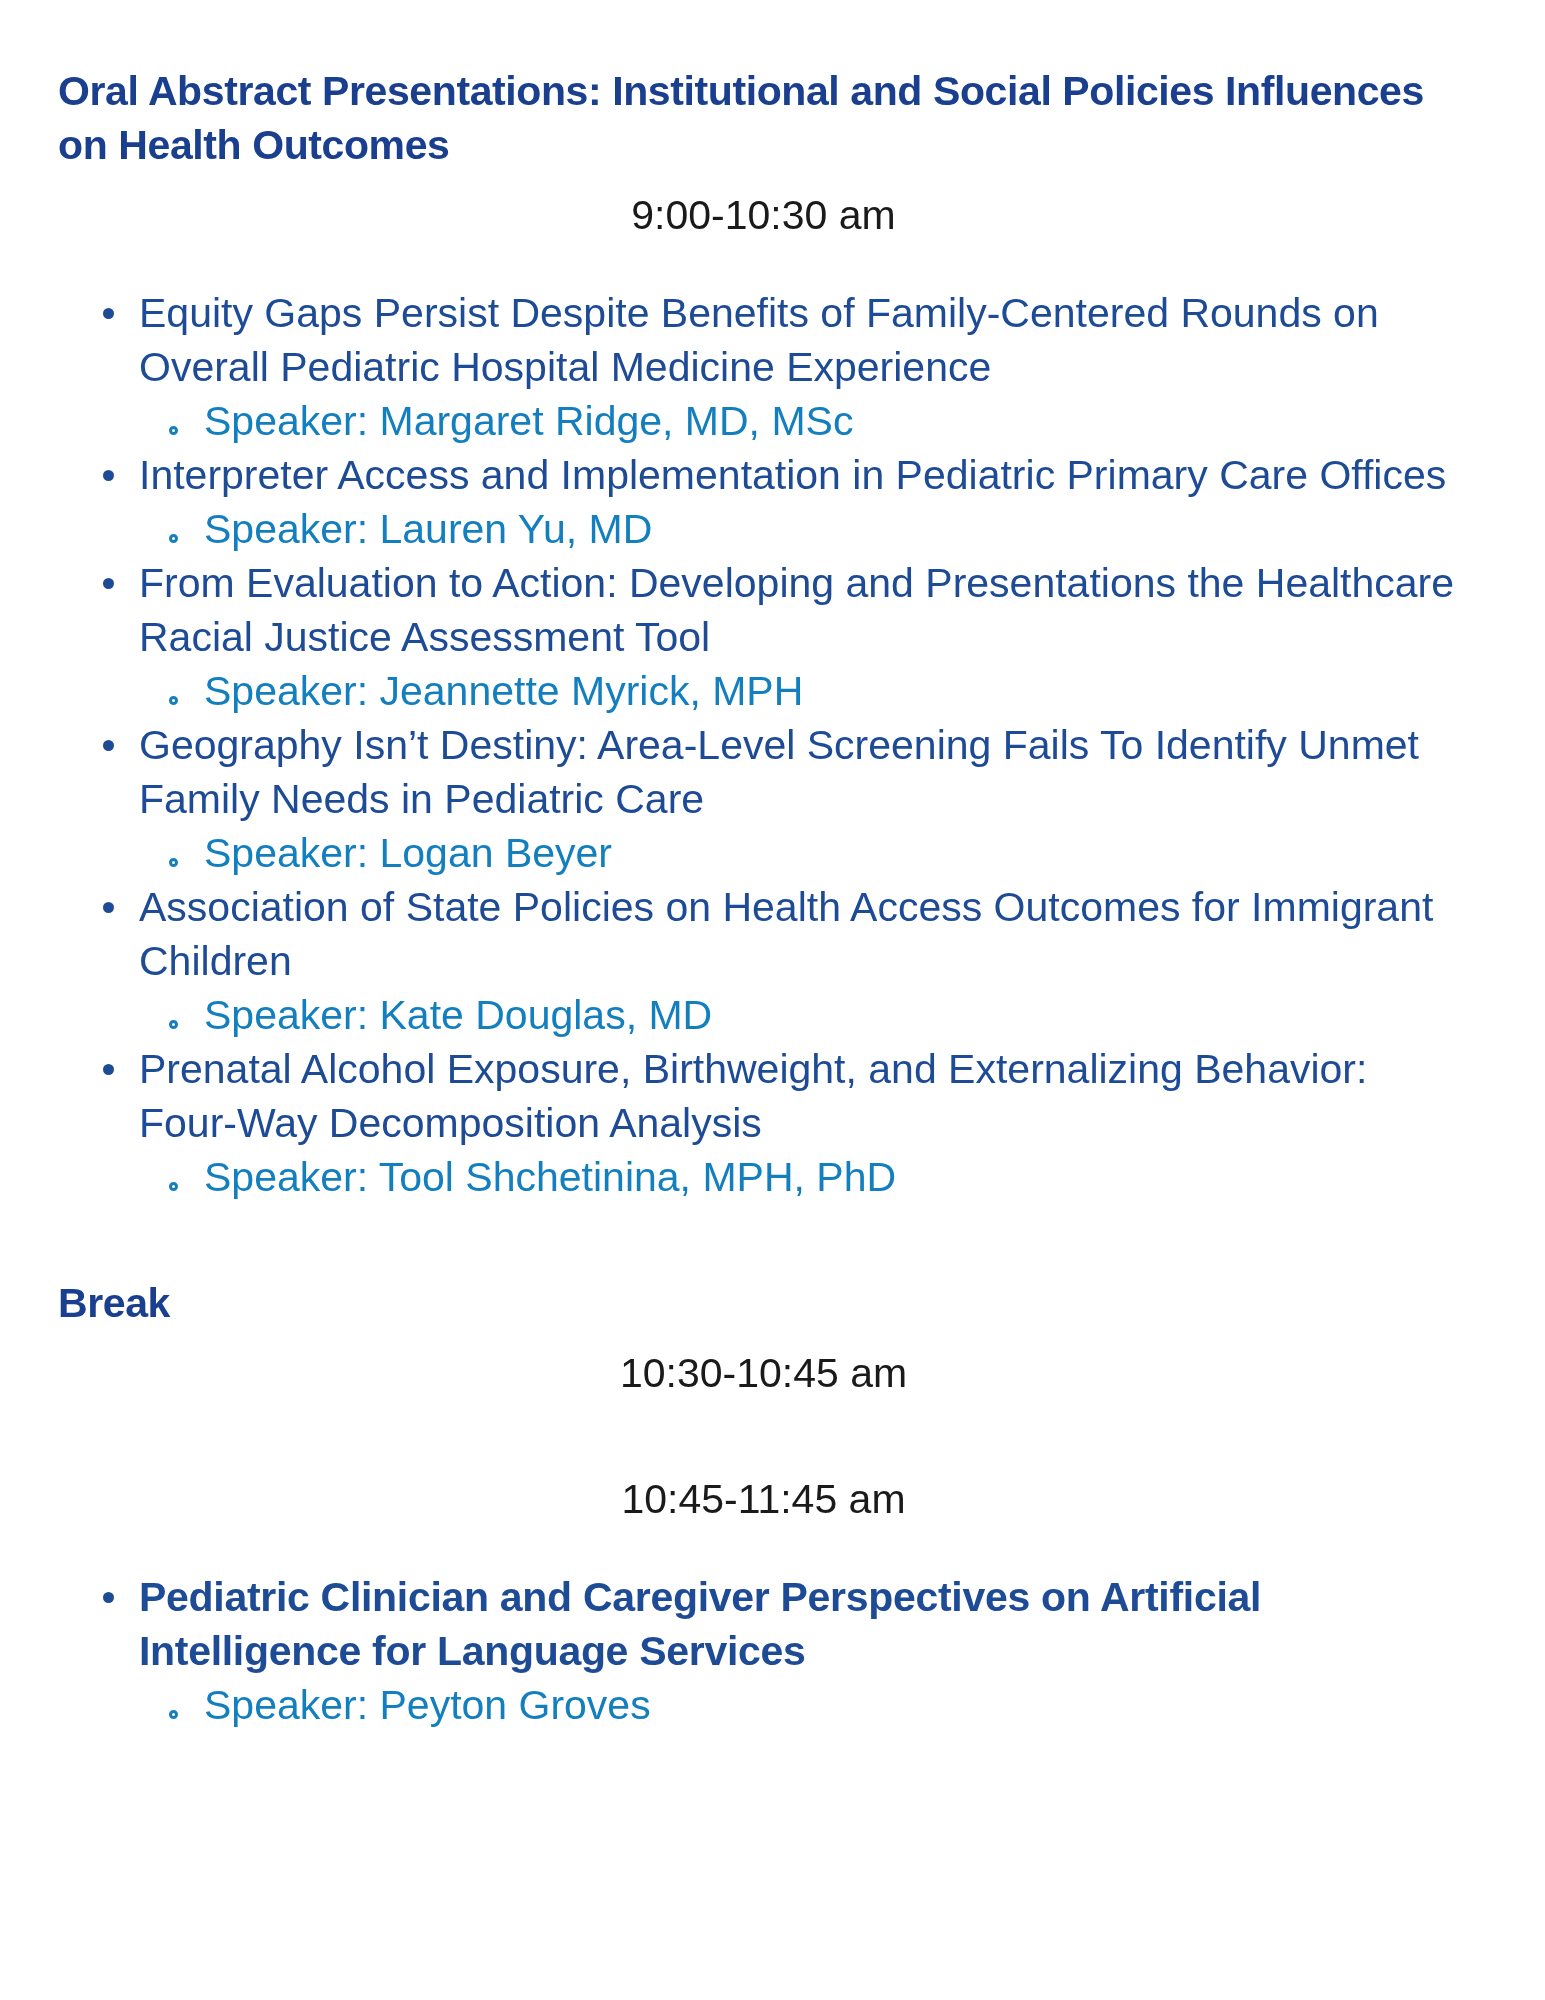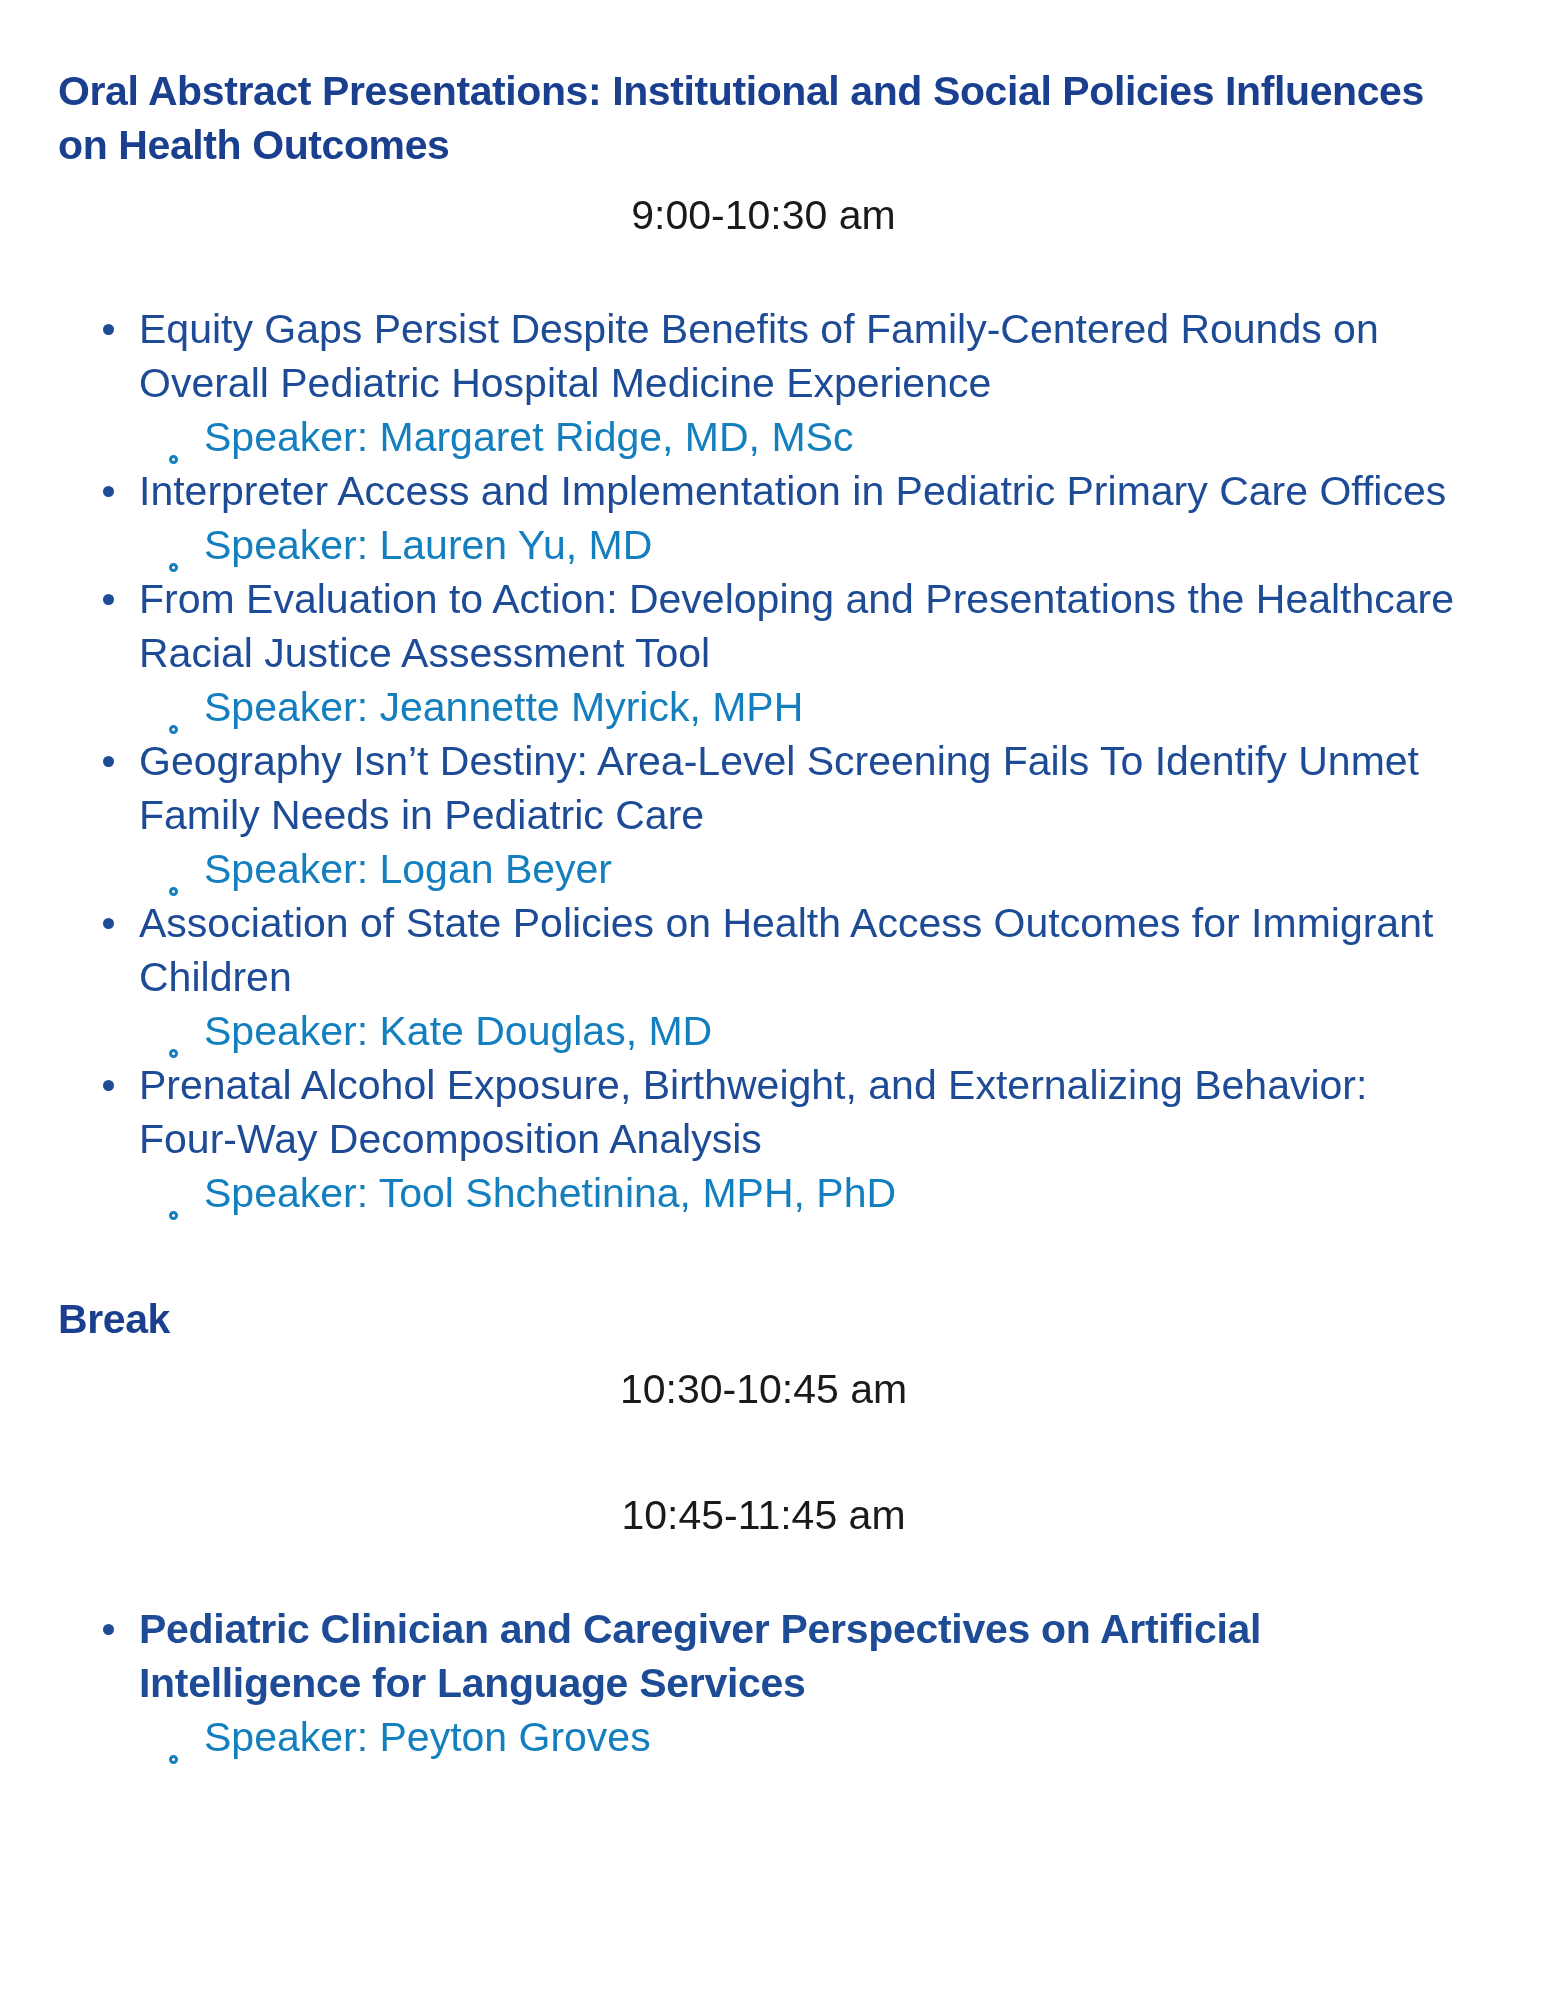--- a/index.html
+++ b/index.html
@@ -39,7 +39,7 @@
   }
   ul.abstract-list {
     list-style: none;
-    margin: 60px 0 0 0;
+    margin: 44px 0 0 0;
     padding: 0;
   }
   li.abstract-item {

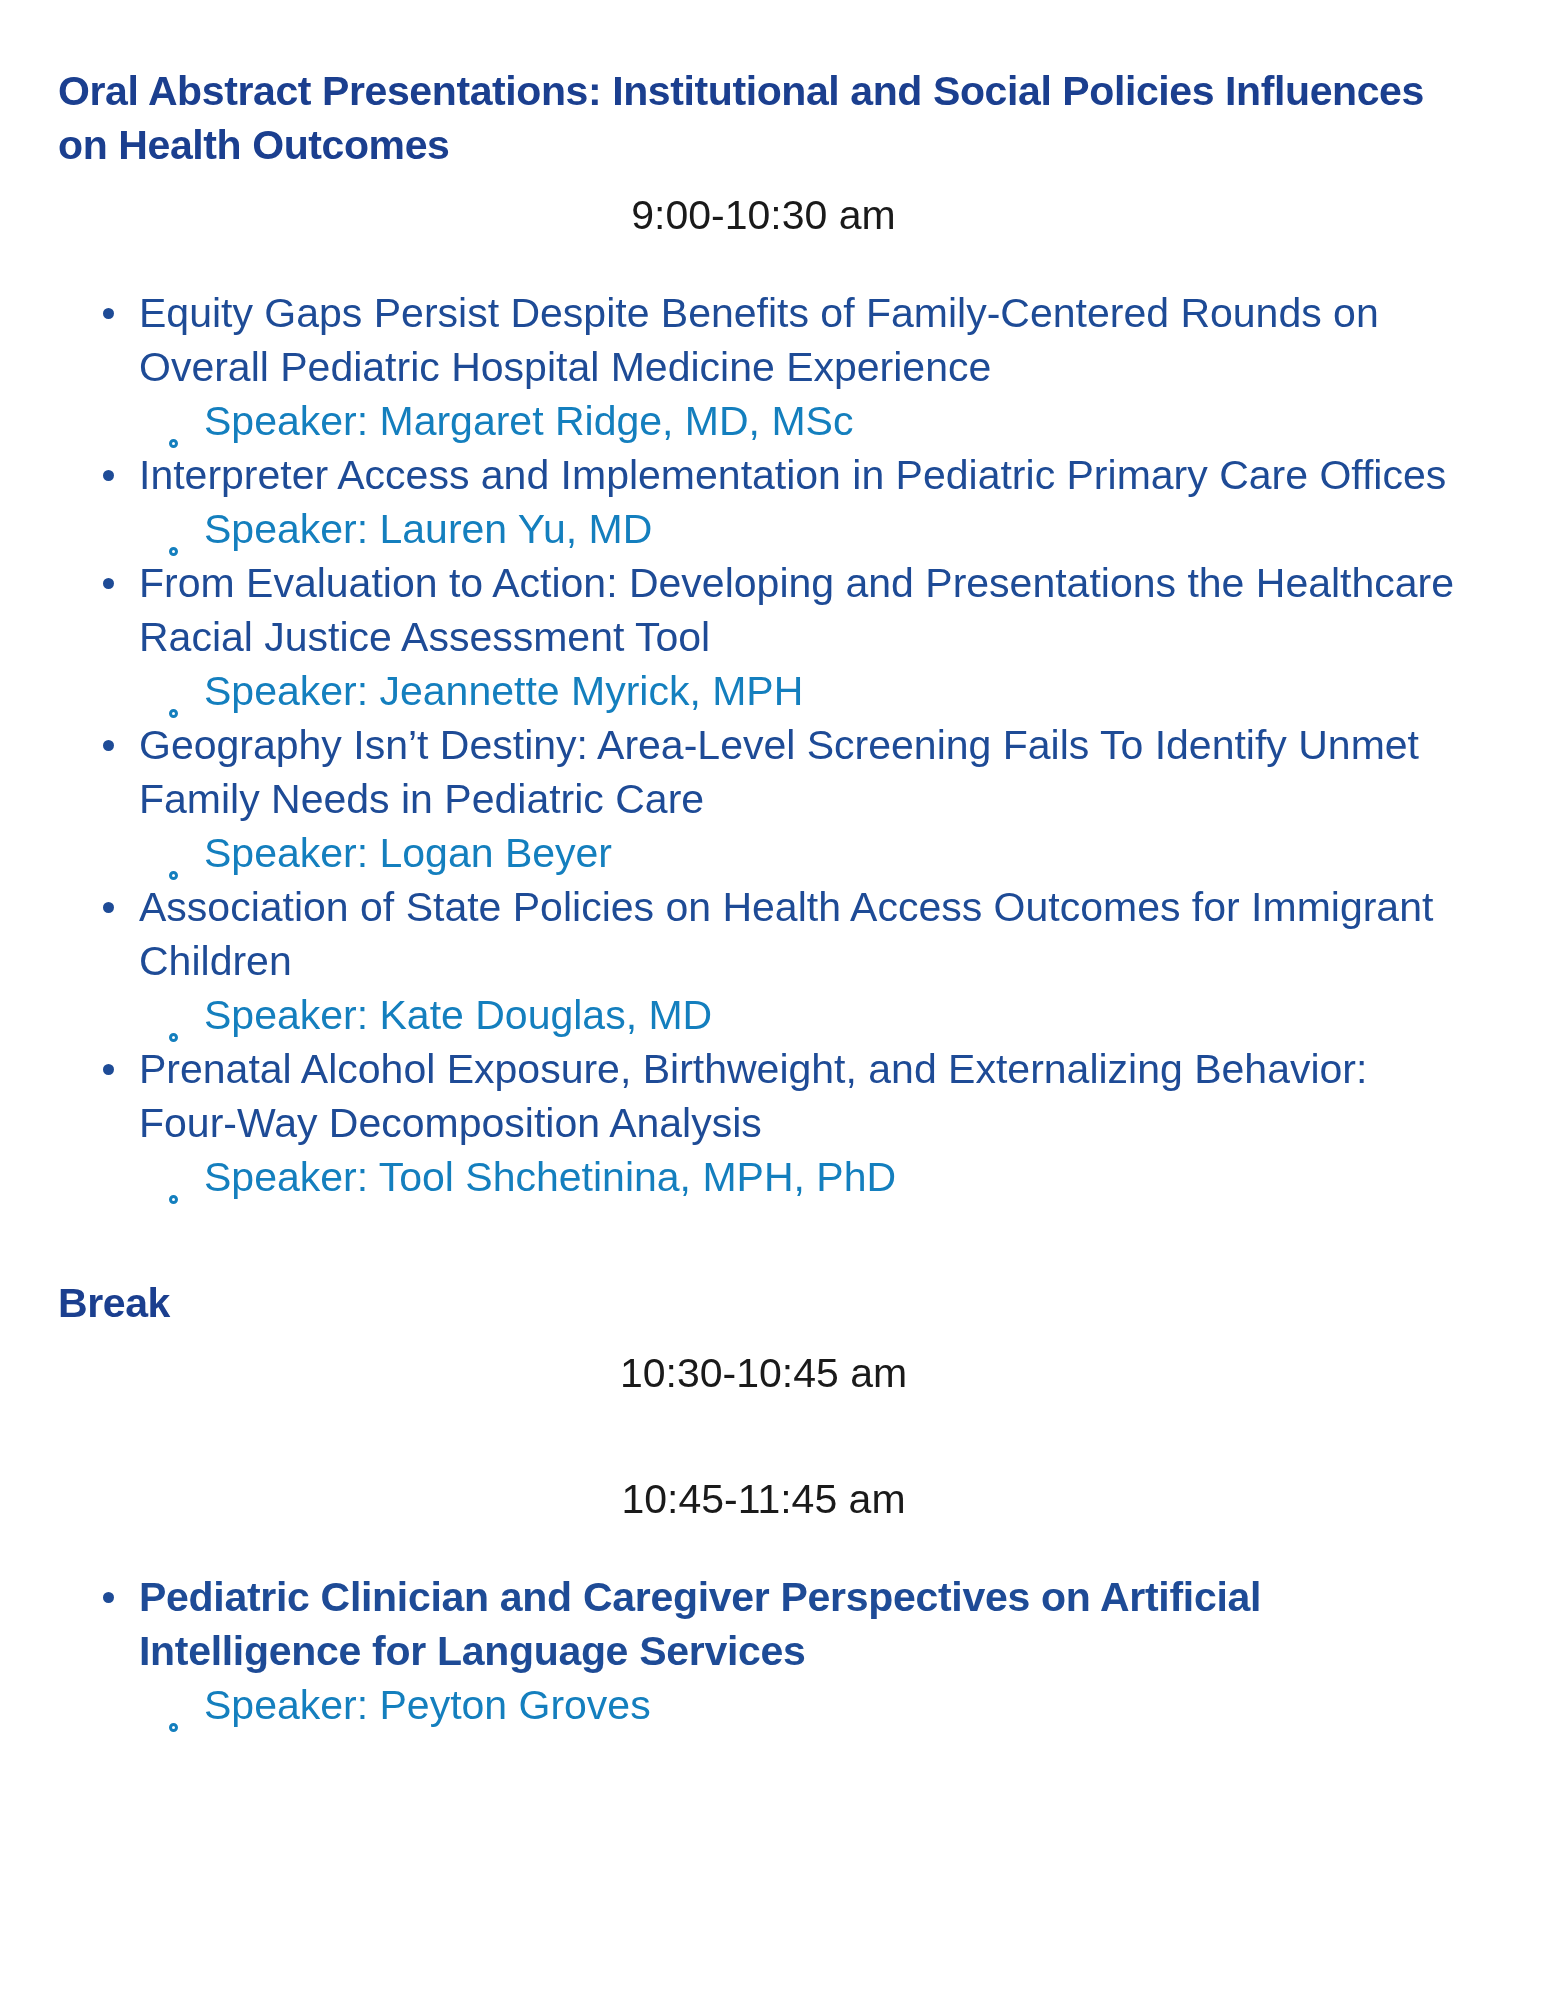--- a/index.html
+++ b/index.html
@@ -67,7 +67,7 @@
   .abstract-title.bold { font-weight: 700; letter-spacing: -0.3px; }
   .speaker-row {
     display: flex;
-    align-items: flex-end;
+    align-items: center;
   }
   .bullet-ring {
     flex: 0 0 auto;

